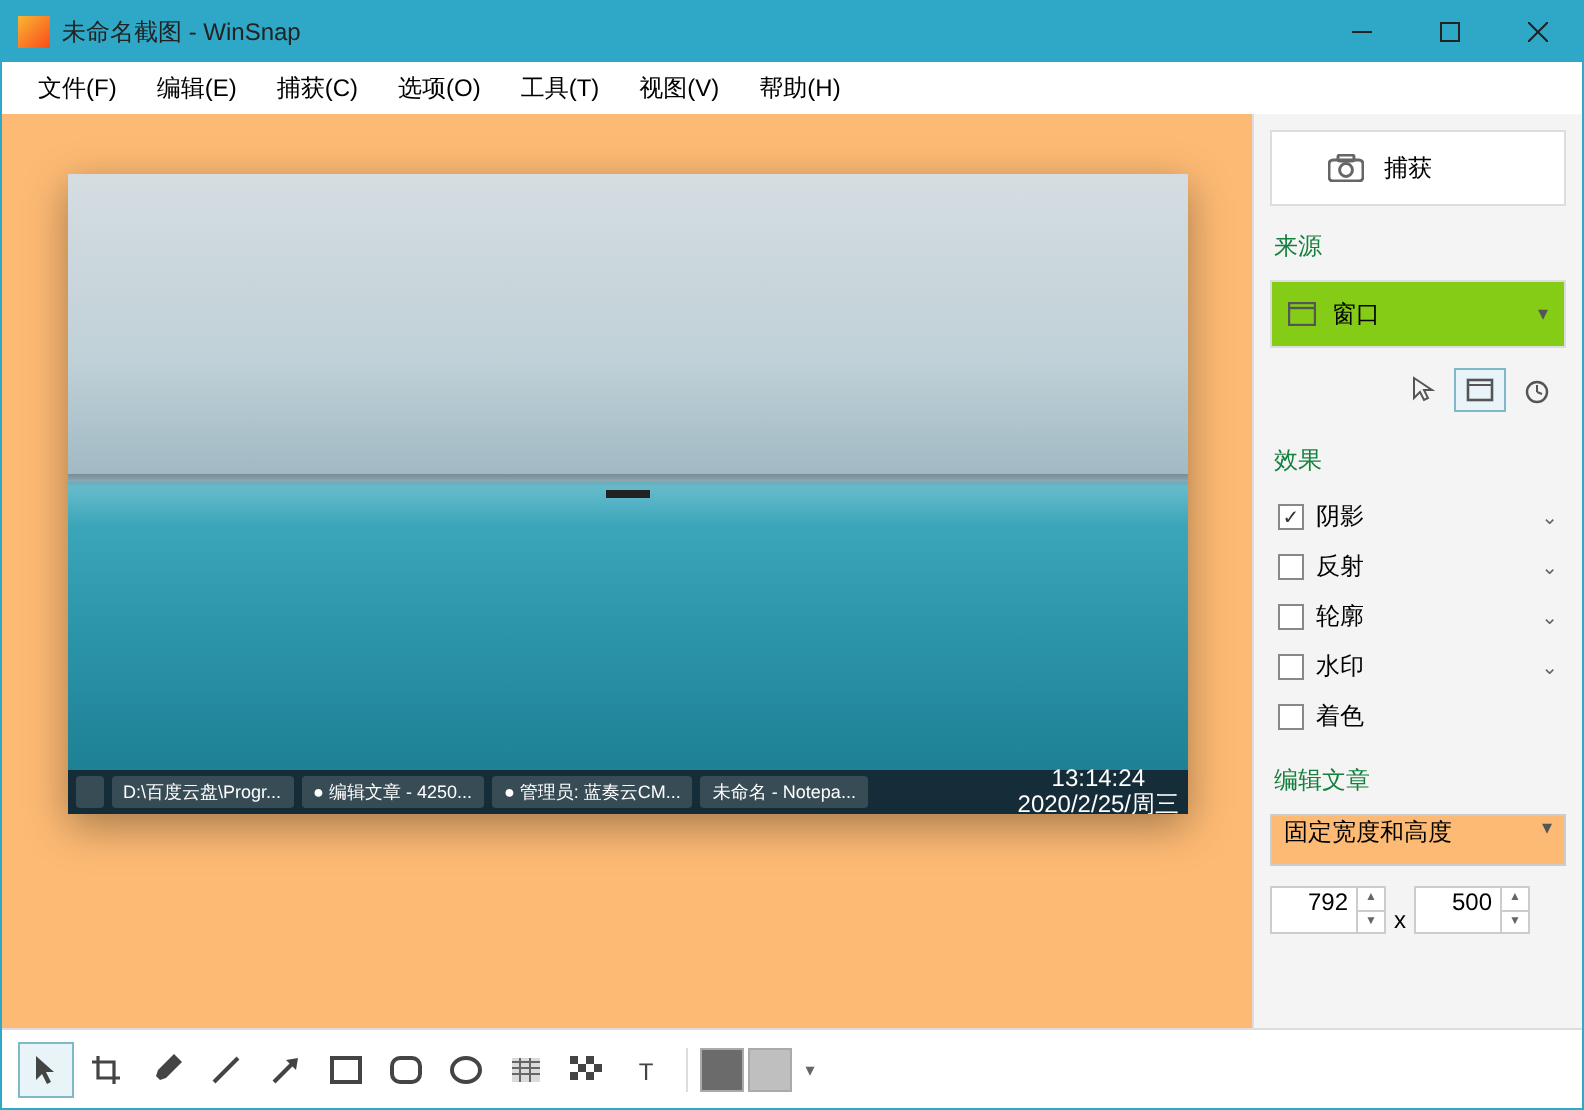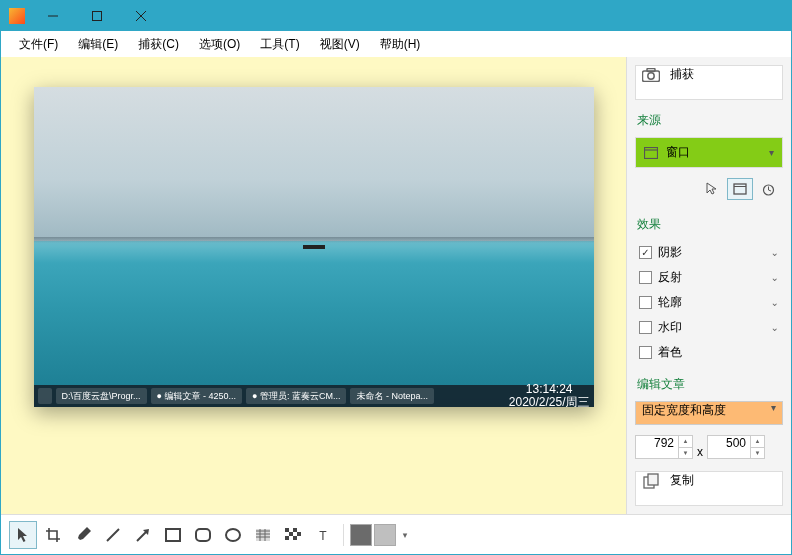--- a/index.html
+++ b/index.html
@@ -52,6 +52,7 @@
 
 <div class="titlebar">
   <div class="app-icon"></div>
+  <div class="title">未命名截图 - WinSnap</div>
   <div class="win-btn">
       <svg width="10" height="10">
         <line x1="0" y1="5" x2="10" y2="5" stroke="#222" stroke-width="1"></line>

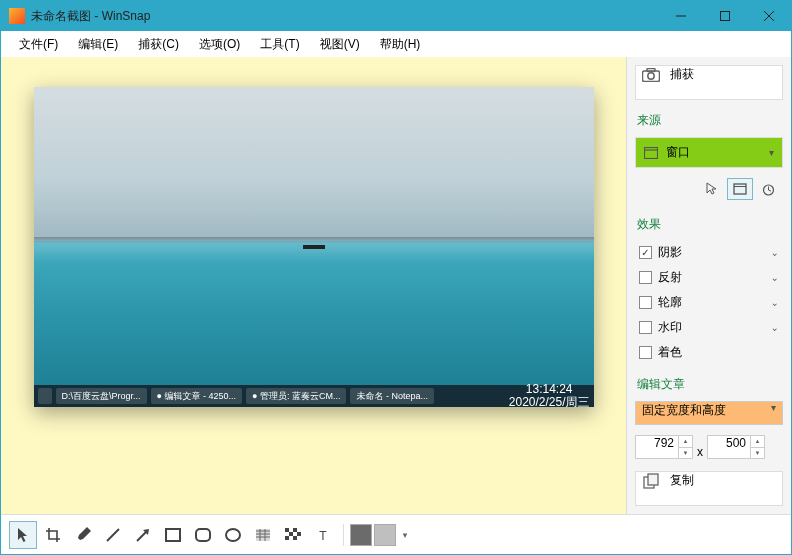--- a/index.html
+++ b/index.html
@@ -21,7 +21,7 @@
 .taskbar .tb-item { height:16px; background: rgba(255,255,255,0.15); border-radius:2px; padding:0 6px; font-size:9px; color:#fff; display:flex; align-items:center; }
 .taskbar .tb-right { margin-left:auto; font-size:9px; color:#fff; text-align:center; line-height:1.1; }
 .sidepanel { width: 165px; background: #f4f4f4; border-left: 1px solid #ddd; padding: 8px; display: flex; flex-direction: column; gap: 6px; }
-.panel-btn { height: 38px; background: #fff; border: 1px solid #ddd; display: flex; gap: 10px; padding: 0 6px; cursor: pointer; }
+.panel-btn { height: 38px; background: #fff; border: 1px solid #ddd; display: flex; align-items: center; gap: 10px; padding: 0 28px; cursor: pointer; }
 .panel-btn .icon { width: 18px; height: 18px; display:flex; align-items:center; justify-content:center; color:#666; }
 .section-label { font-size: 12px; color: #15803d; margin-top: 4px; padding: 2px 2px; }
 .source-row { height: 34px; background: #84cc16; border: 1px solid #ddd; display: flex; align-items: center; padding: 0 8px; gap: 8px; cursor: pointer; }

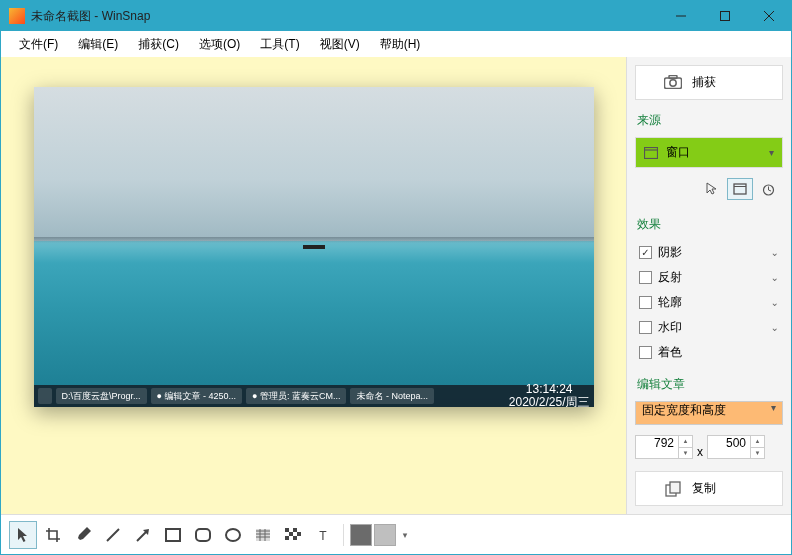--- a/index.html
+++ b/index.html
@@ -11,7 +11,7 @@
 .menubar { height: 26px; display: flex; align-items: flex-end; padding: 0 10px; gap: 4px; background: #fff; }
 .menubar .menu-item { padding: 4px 8px; cursor: pointer; }
 .main { display: flex; height: 457px; }
-.canvas-area { flex: 1; background: #fef9c3; display: flex; flex-direction: column; }
+.canvas-area { flex: 1; background: #fdba74; display: flex; flex-direction: column; }
 .canvas-view { flex: 1; padding: 30px 20px 10px 20px; display: flex; align-items: flex-start; justify-content: center; }
 .screenshot { width: 560px; height: 320px; box-shadow: 0 6px 20px rgba(0,0,0,0.35); background: linear-gradient(to bottom, #c8d4da 0%, #b8c9d1 35%, #5fb8c9 50%, #3ba5ba 55%, #2d96ab 70%, #1a7a8f 100%); position: relative; overflow: hidden; }
 .screenshot::before { content:""; position:absolute; top:0; left:0; right:0; height:48%; background: linear-gradient(to bottom, #d5dde1, #c0d1d8 60%, #9fb8c2); }

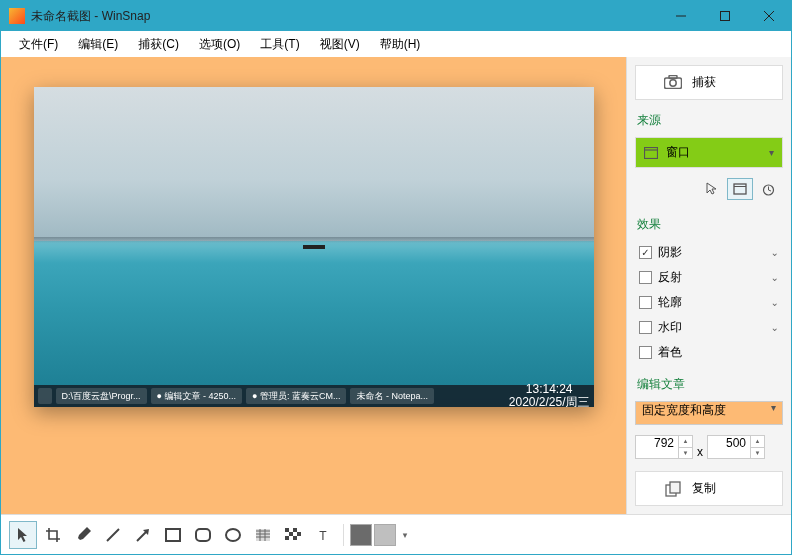--- a/index.html
+++ b/index.html
@@ -196,15 +196,6 @@
 
     <div style="flex:1"></div>
 
-    <div class="panel-btn">
-      <span class="icon">
-          <svg width="16" height="16">
-            <rect x="1" y="4" width="10" height="11" fill="none" stroke="#666" stroke-width="1.3"></rect>
-            <rect x="5" y="1" width="10" height="11" fill="#f4f4f4" stroke="#666" stroke-width="1.3"></rect>
-          </svg>
-        </span>
-      <span>复制</span>
-    </div>
   </div>
 </div>
 

